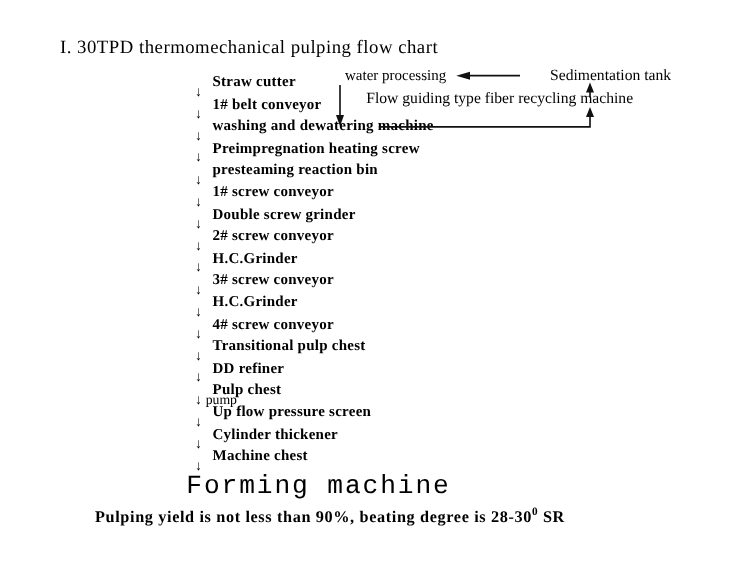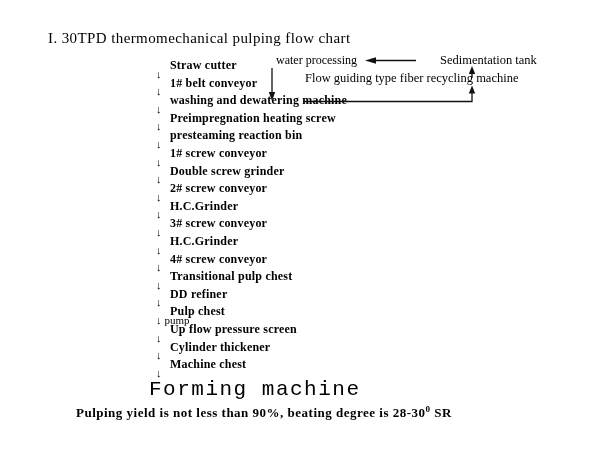--- a/index.html
+++ b/index.html
@@ -15,7 +15,7 @@
   }
   #water-processing{left:276px;top:53px;font-size:12px;}
   #sedimentation-tank{left:440px;top:53px;font-size:12.5px;}
-  #fiber-recycler{left:305px;top:71px;font-size:12.5px;}
+  #fiber-recycler{left:293px;top:71px;font-size:12.5px;}
   #flow-column{left:143px;top:60px;}
   .step{height:17.6px;}
   .step-label{

